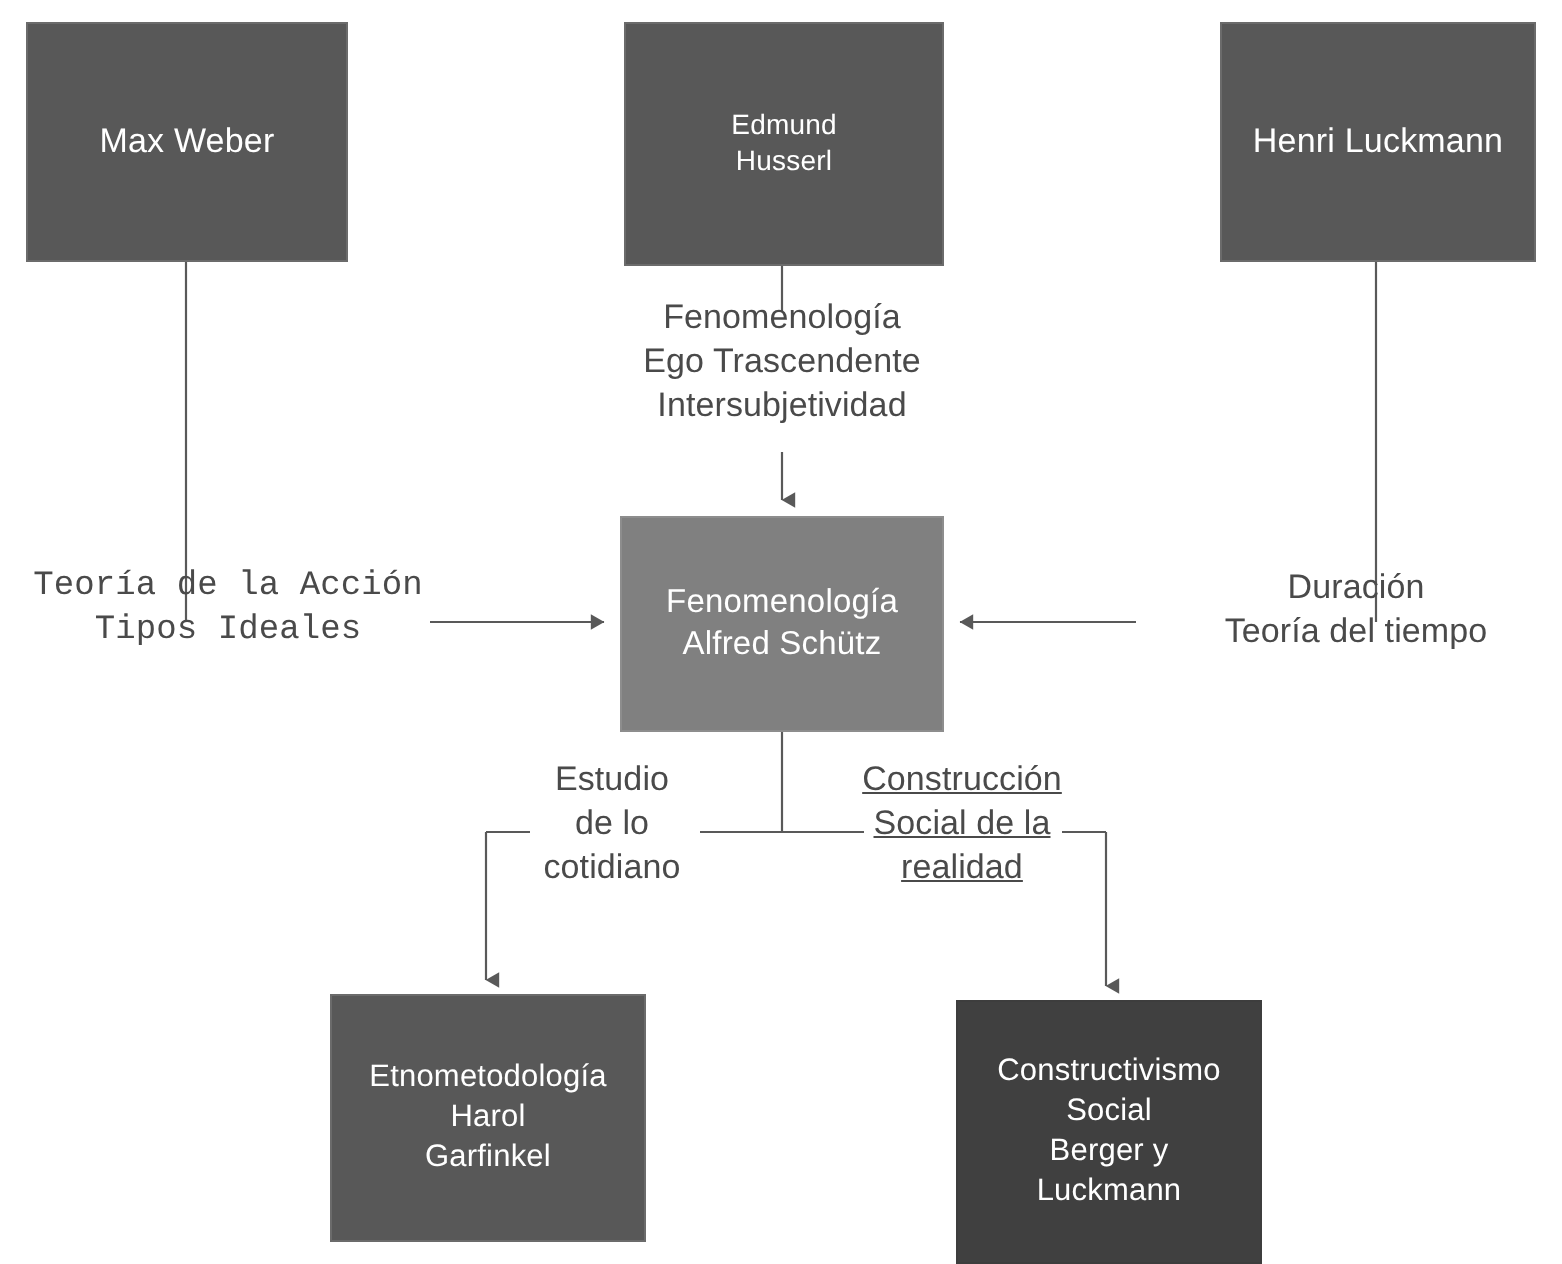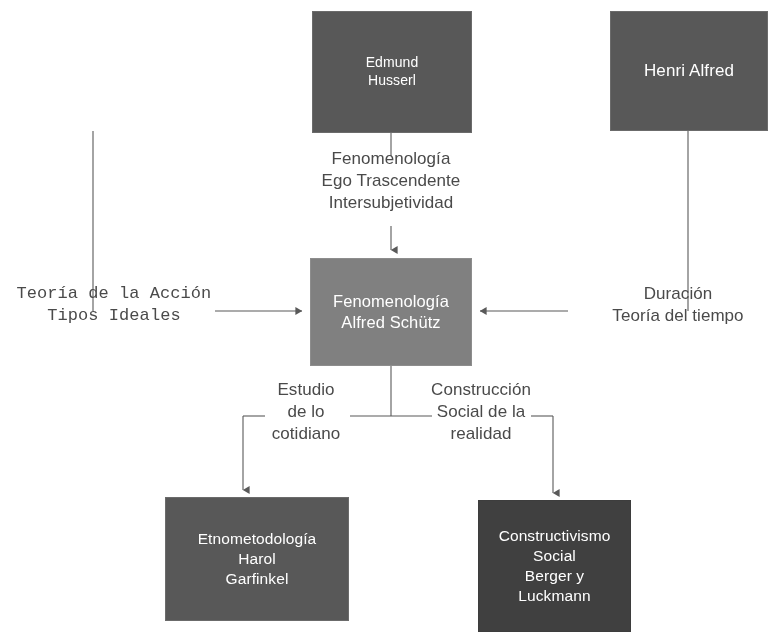--- a/index.html
+++ b/index.html
@@ -101,6 +101,7 @@
     </g>
   </svg>
 
+  <div class="node node-dark" style="left:13px; top:11px; width:161px; height:120px; font-size:17px;">Max Weber</div>
 
   <div class="node node-dark" style="left:312px; top:11px; width:160px; height:122px; font-size:14px;">Edmund
 Husserl</div>

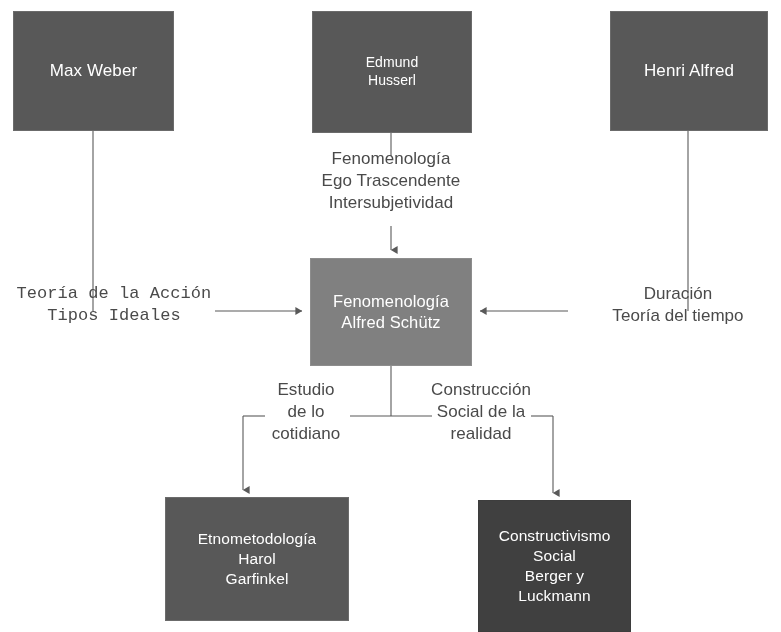--- a/index.html
+++ b/index.html
@@ -106,7 +106,7 @@
   <div class="node node-dark" style="left:312px; top:11px; width:160px; height:122px; font-size:14px;">Edmund
 Husserl</div>
 
-  <div class="node node-dark" style="left:610px; top:11px; width:158px; height:120px; font-size:17px;">Henri Alfred</div>
+  <div class="node node-dark" style="left:610px; top:11px; width:158px; height:120px; font-size:17px;">Henri Luckmann</div>
 
   <div class="node node-mid" style="left:310px; top:258px; width:162px; height:108px; font-size:16.5px;">Fenomenología
 Alfred Schütz</div>

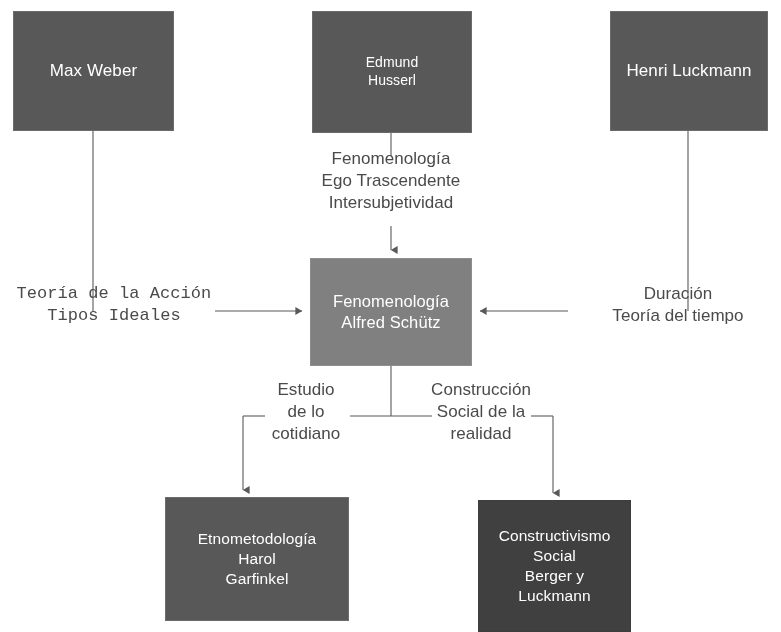--- a/index.html
+++ b/index.html
@@ -134,7 +134,7 @@
   <div class="edge-label" style="left:583px; top:283px; width:190px; font-size:17px;">Duración
 Teoría del tiempo</div>
 
-  <div class="edge-label" style="left:416px; top:379px; width:130px; font-size:17px;">Construcción
+  <div class="edge-label" style="left:416px; top:379px; width:130px; font-size:17px;text-decoration:underline;">Construcción
 Social de la
 realidad</div>
 

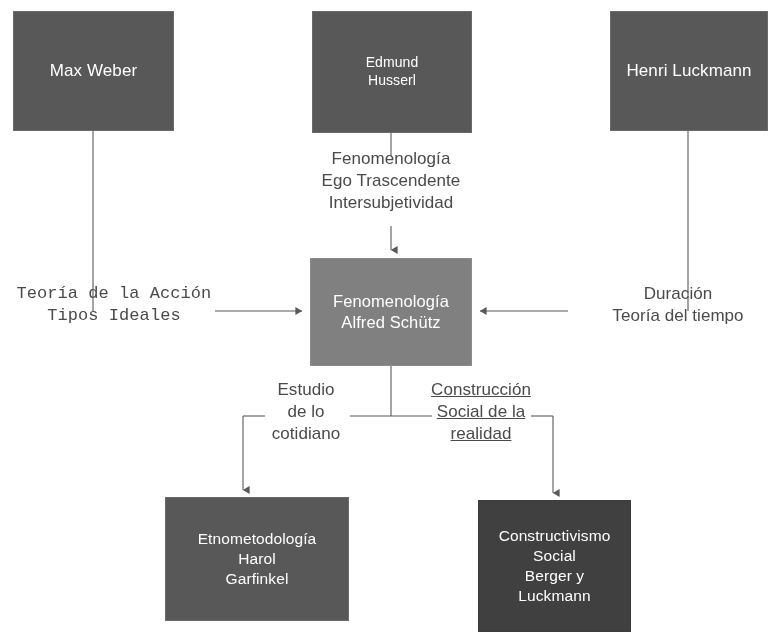--- a/index.html
+++ b/index.html
@@ -111,7 +111,7 @@
   <div class="node node-mid" style="left:310px; top:258px; width:162px; height:108px; font-size:16.5px;">Fenomenología
 Alfred Schütz</div>
 
-  <div class="node node-dark" style="left:165px; top:497px; width:184px; height:124px; font-size:15.5px;">Etnometodología
+  <div class="node node-dark" style="left:165px; top:497px; width:158px; height:124px; font-size:15.5px;">Etnometodología
 Harol
 Garfinkel</div>
 

